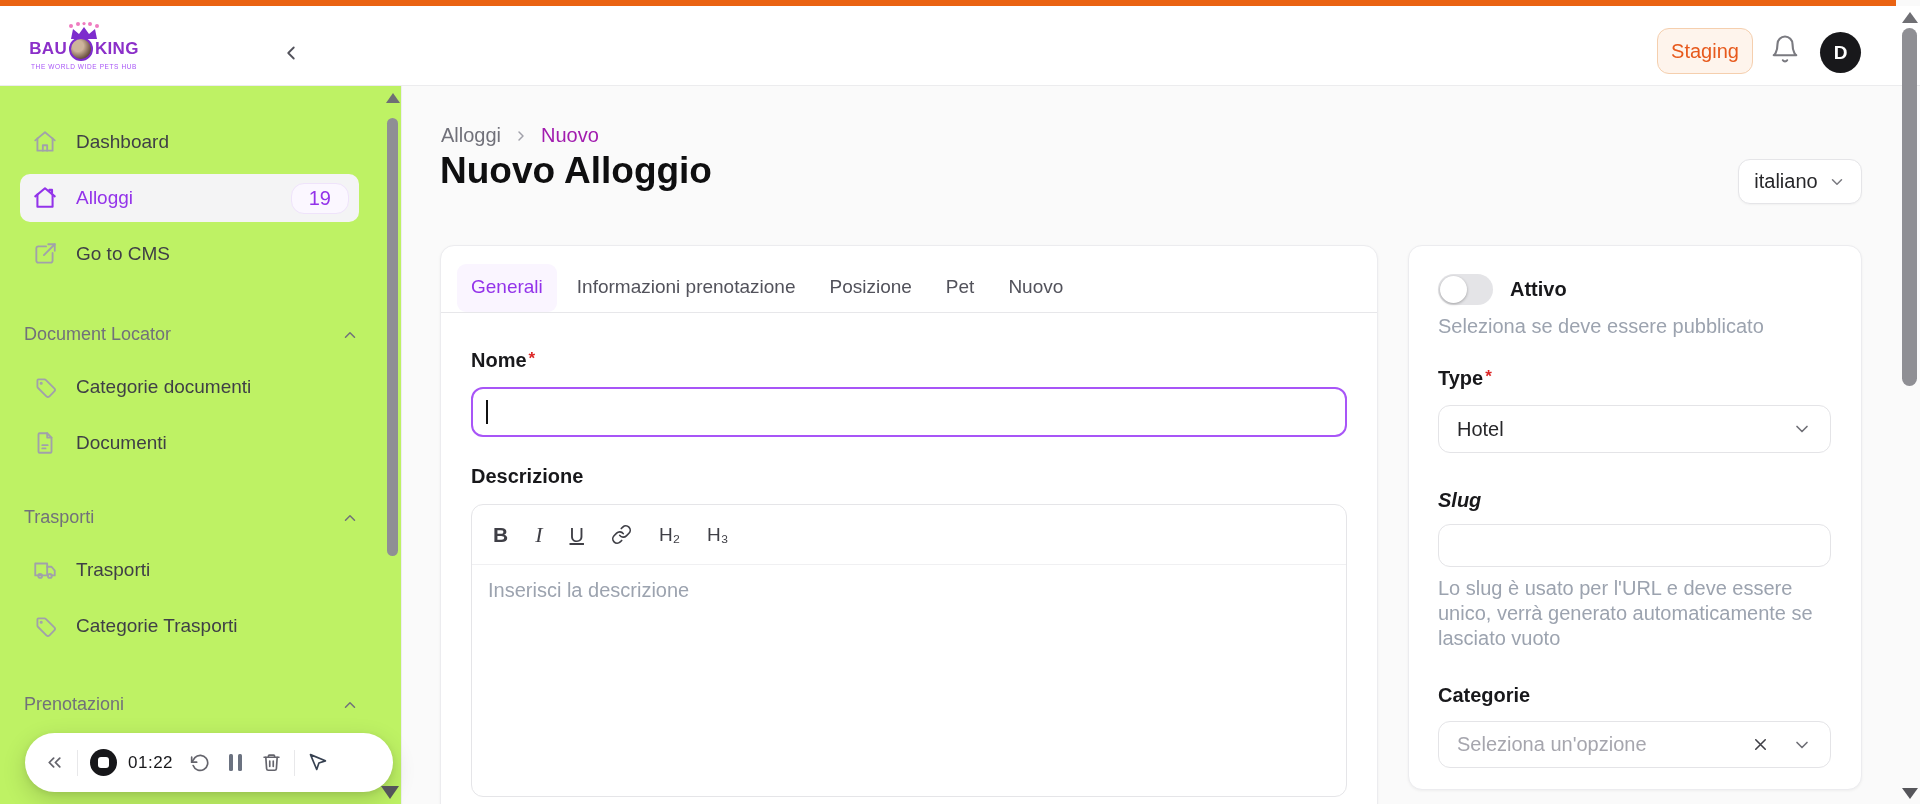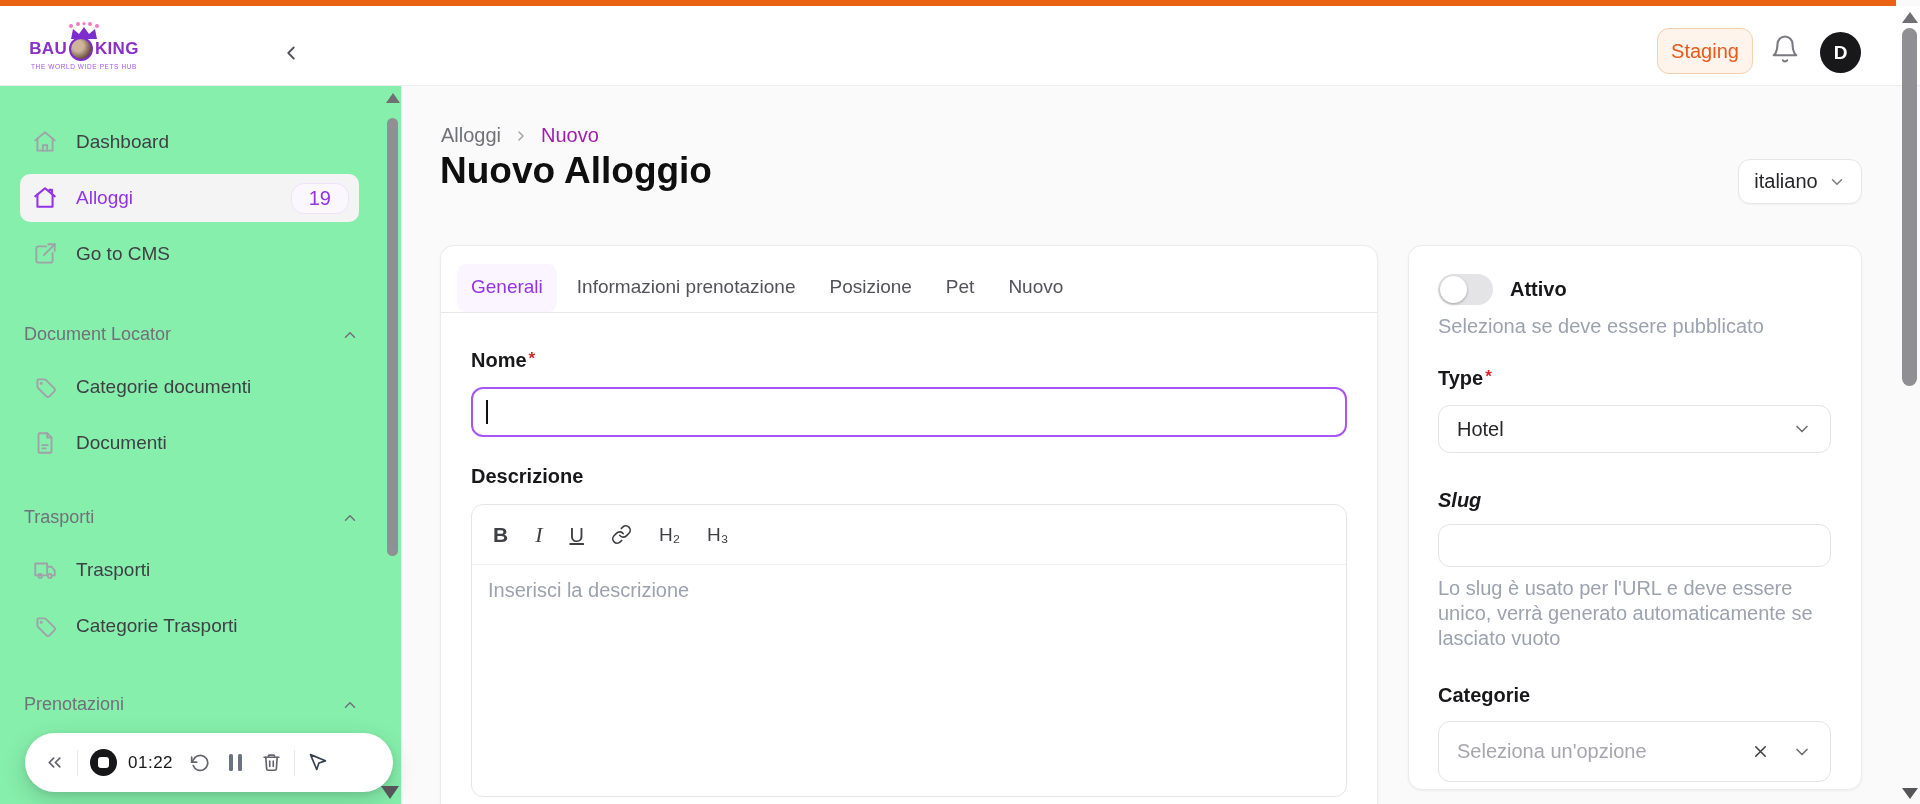--- a/index.html
+++ b/index.html
@@ -39,7 +39,7 @@
                   border-left:8px solid transparent; border-right:8px solid transparent; border-top:11px solid #55555a; }
 
   
-  .sidebar { position:absolute; left:0; top:86px; width:402px; height:718px; background:#86efac;
+  .sidebar { position:absolute; left:0; top:86px; width:402px; height:718px; background:#bef264;
              border-right:1px solid #ededf0; padding-top:32px; z-index:2; }
   .nav-item { display:flex; align-items:center; height:48px; margin:0 42px 8px 20px; padding:0 10px 0 12px;
               border-radius:10px; color:#3f3f46; cursor:pointer; }

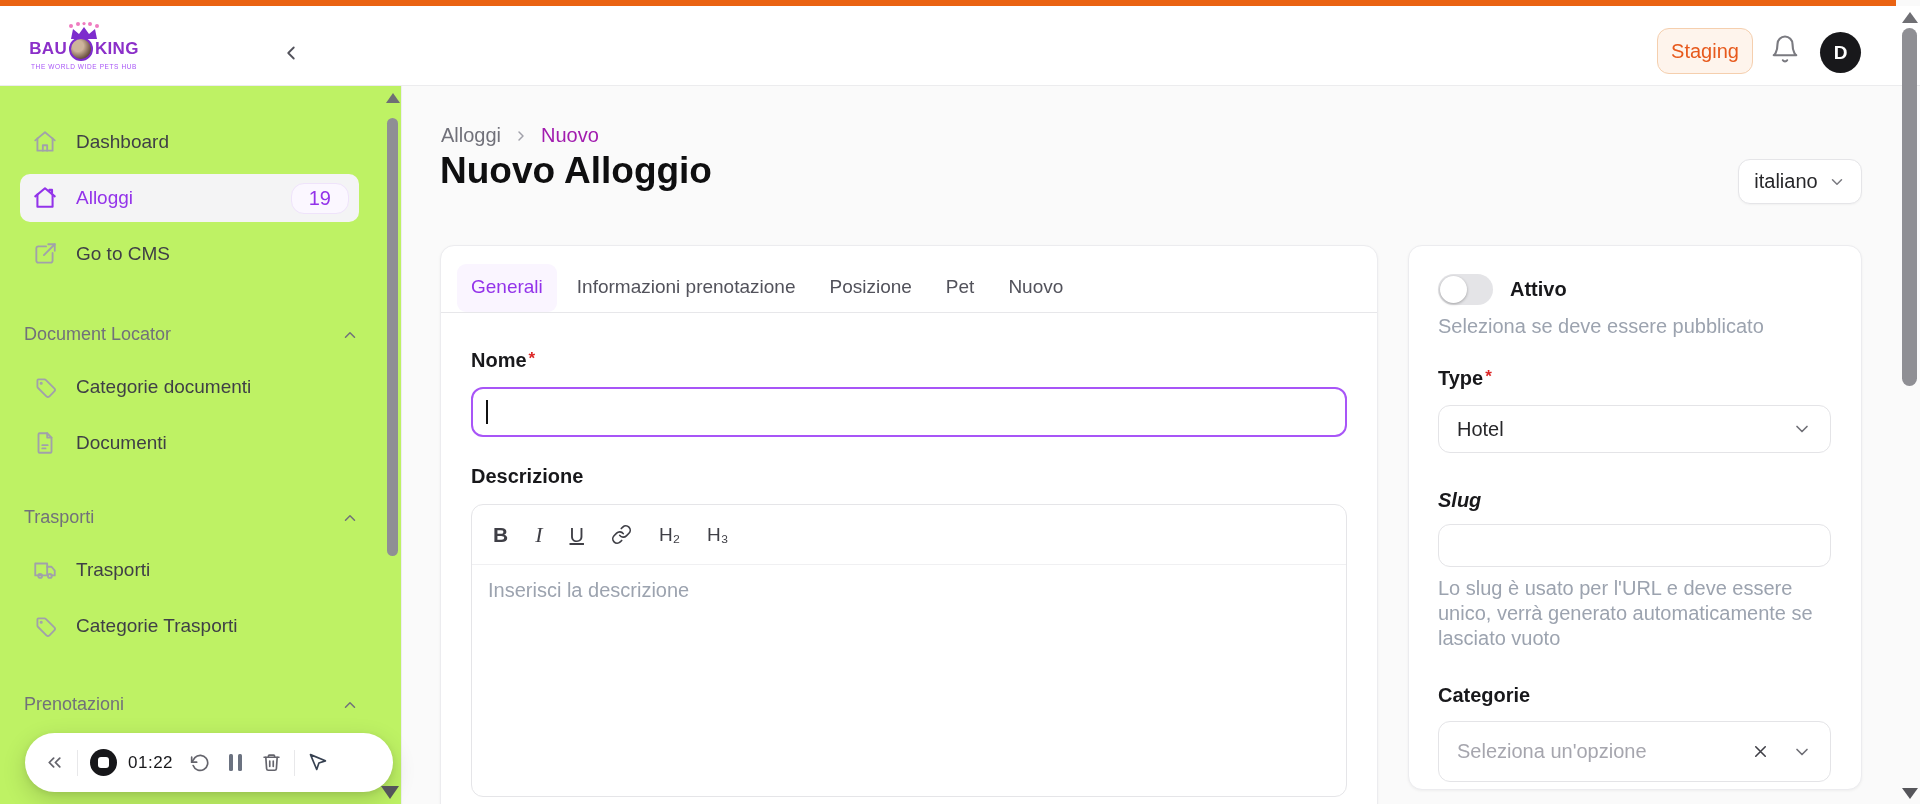--- a/index.html
+++ b/index.html
@@ -119,7 +119,7 @@
                 outline:none; font-size:20px; padding:0 16px; color:#18181b; }
   .slug-help { margin-top:9px; }
   .cat-label { margin-top:33px; }
-  .cat-select { margin-top:14px; height:61px; }
+  .cat-select { margin-top:14px; height:47px; }
   .cat-select .placeholder { color:#a6a6ae; }
   .clear-x { margin-left:auto; width:19px; height:19px; color:#3f3f46; }
   .cat-select .chev { margin-left:22px; }

